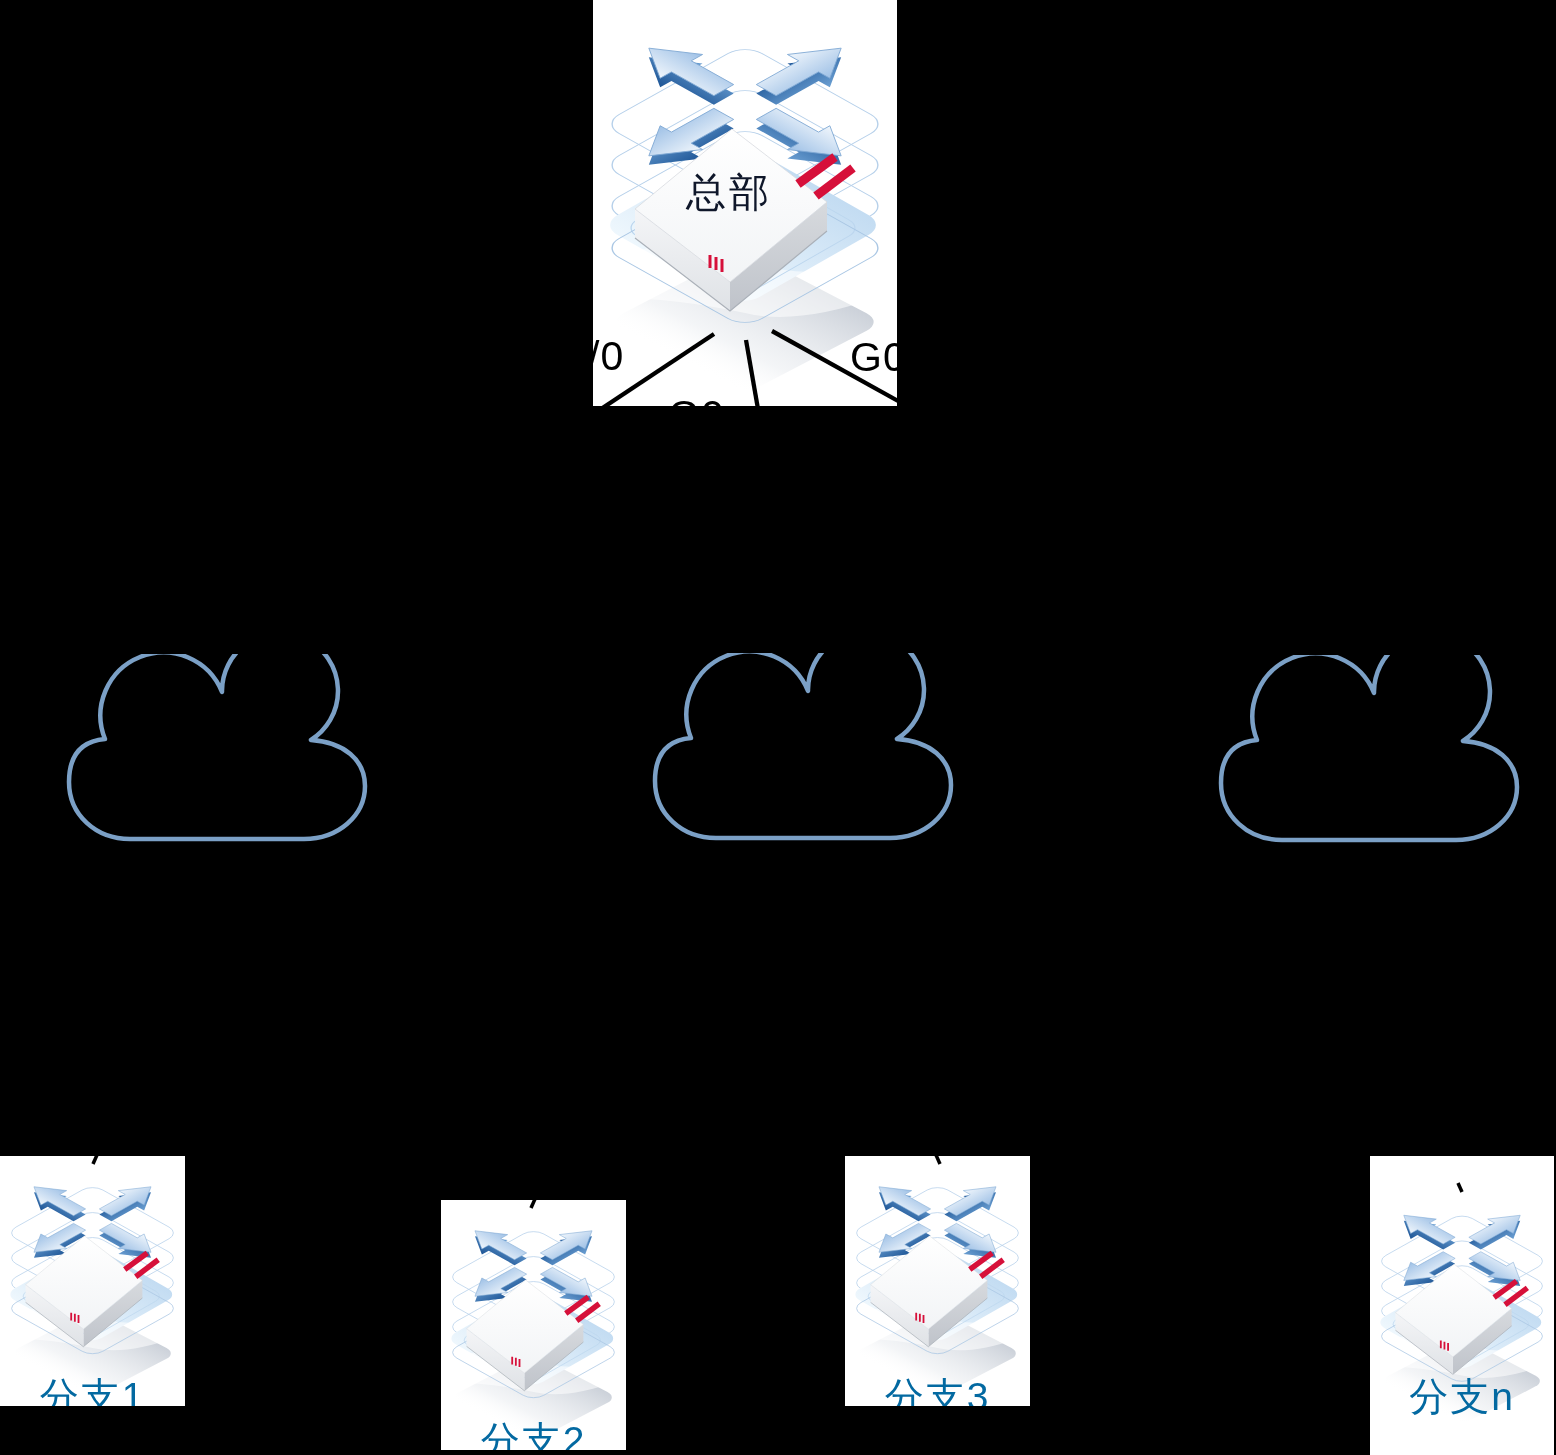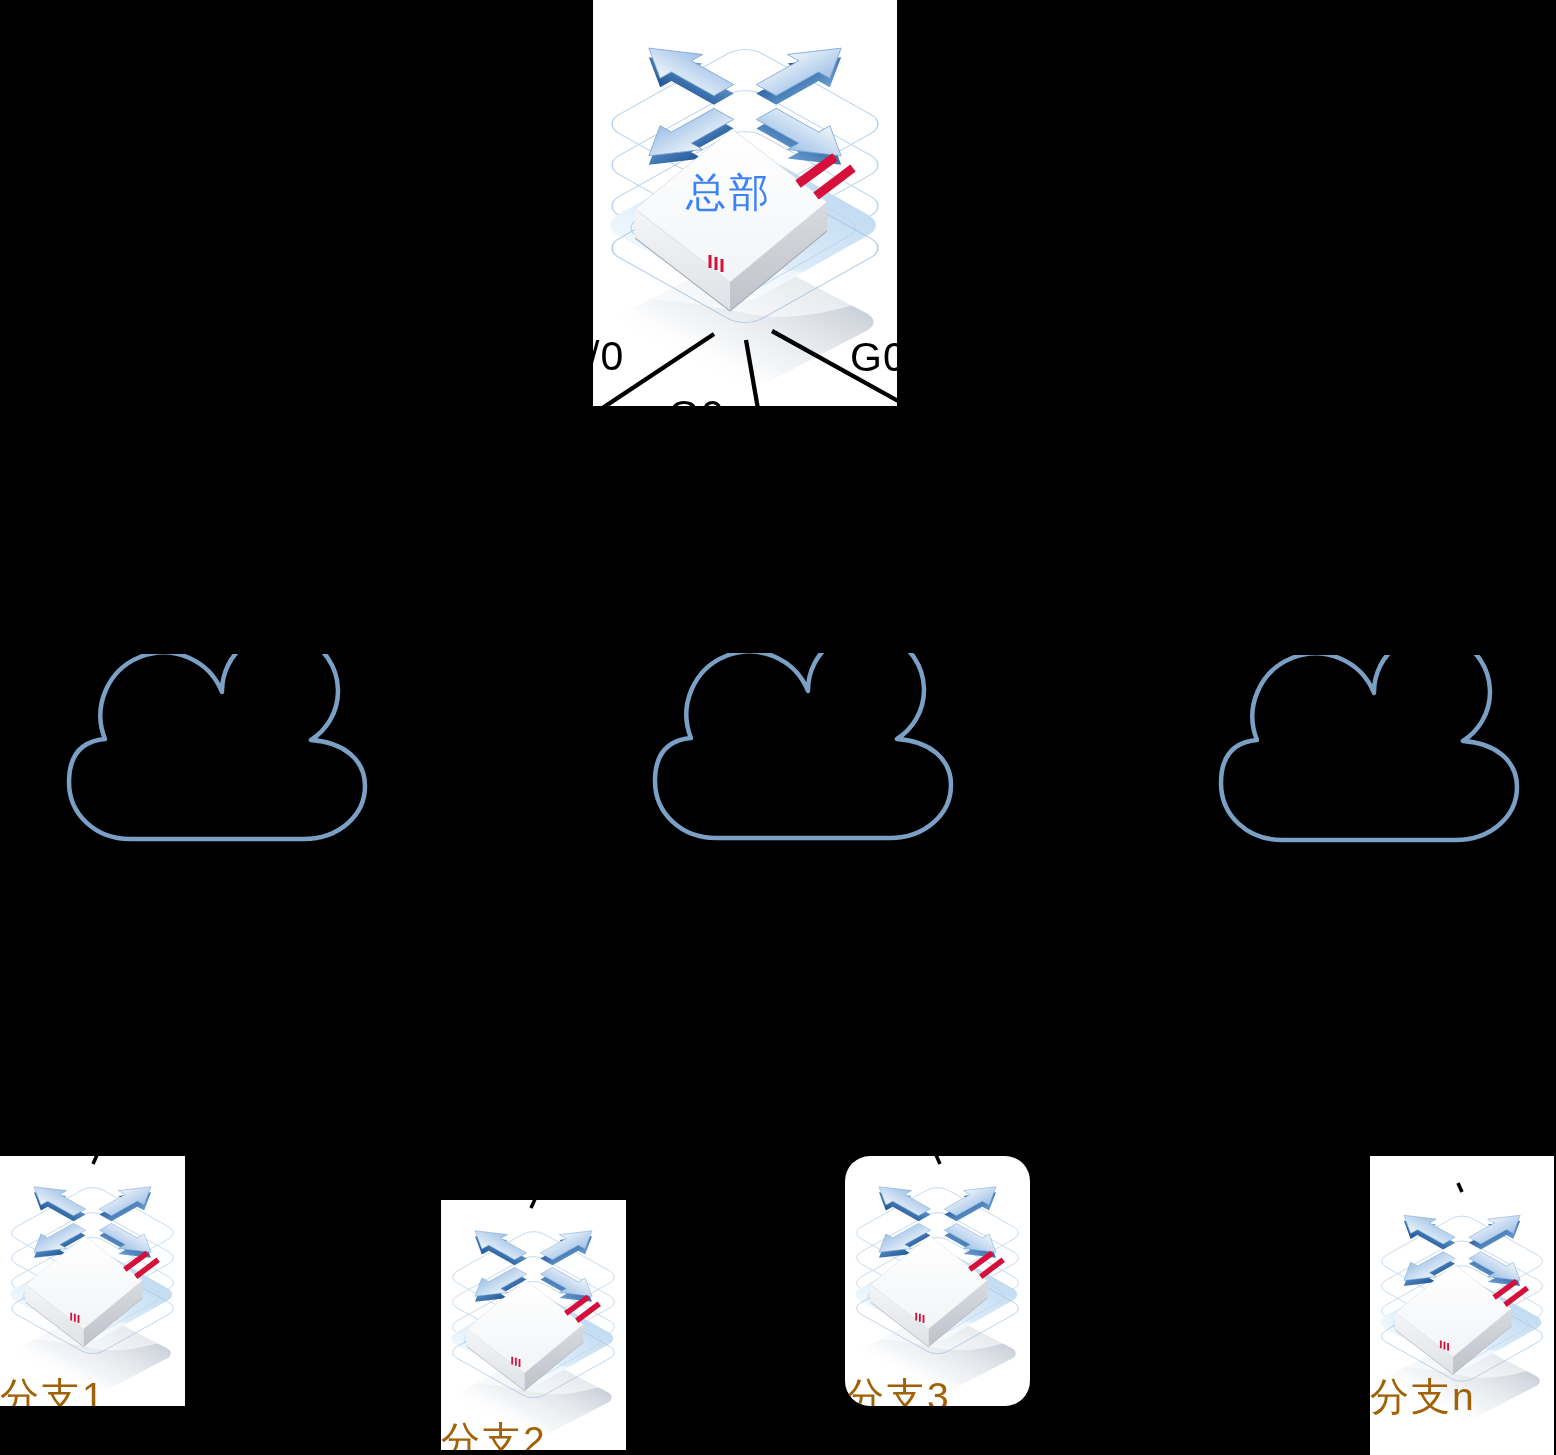--- a/index.html
+++ b/index.html
@@ -9,7 +9,7 @@
   .node svg.icon{position:absolute;left:0;top:0;width:100%;height:100%;}
   .overlay{position:absolute;left:0;top:0;width:100%;height:100%;pointer-events:none;}
   .hq-label{position:absolute;left:93px;top:172px;font-size:40px;letter-spacing:3px;
-            color:#3b82f6;line-height:1;white-space:nowrap;}
+            color:#0f172a;line-height:1;white-space:nowrap;}
   .iflabel{position:absolute;font-size:41px;color:#000;line-height:1;letter-spacing:1px;white-space:nowrap;}
   .if-left{left:-5px;top:336px;}
   .if-right{left:257px;top:337px;}

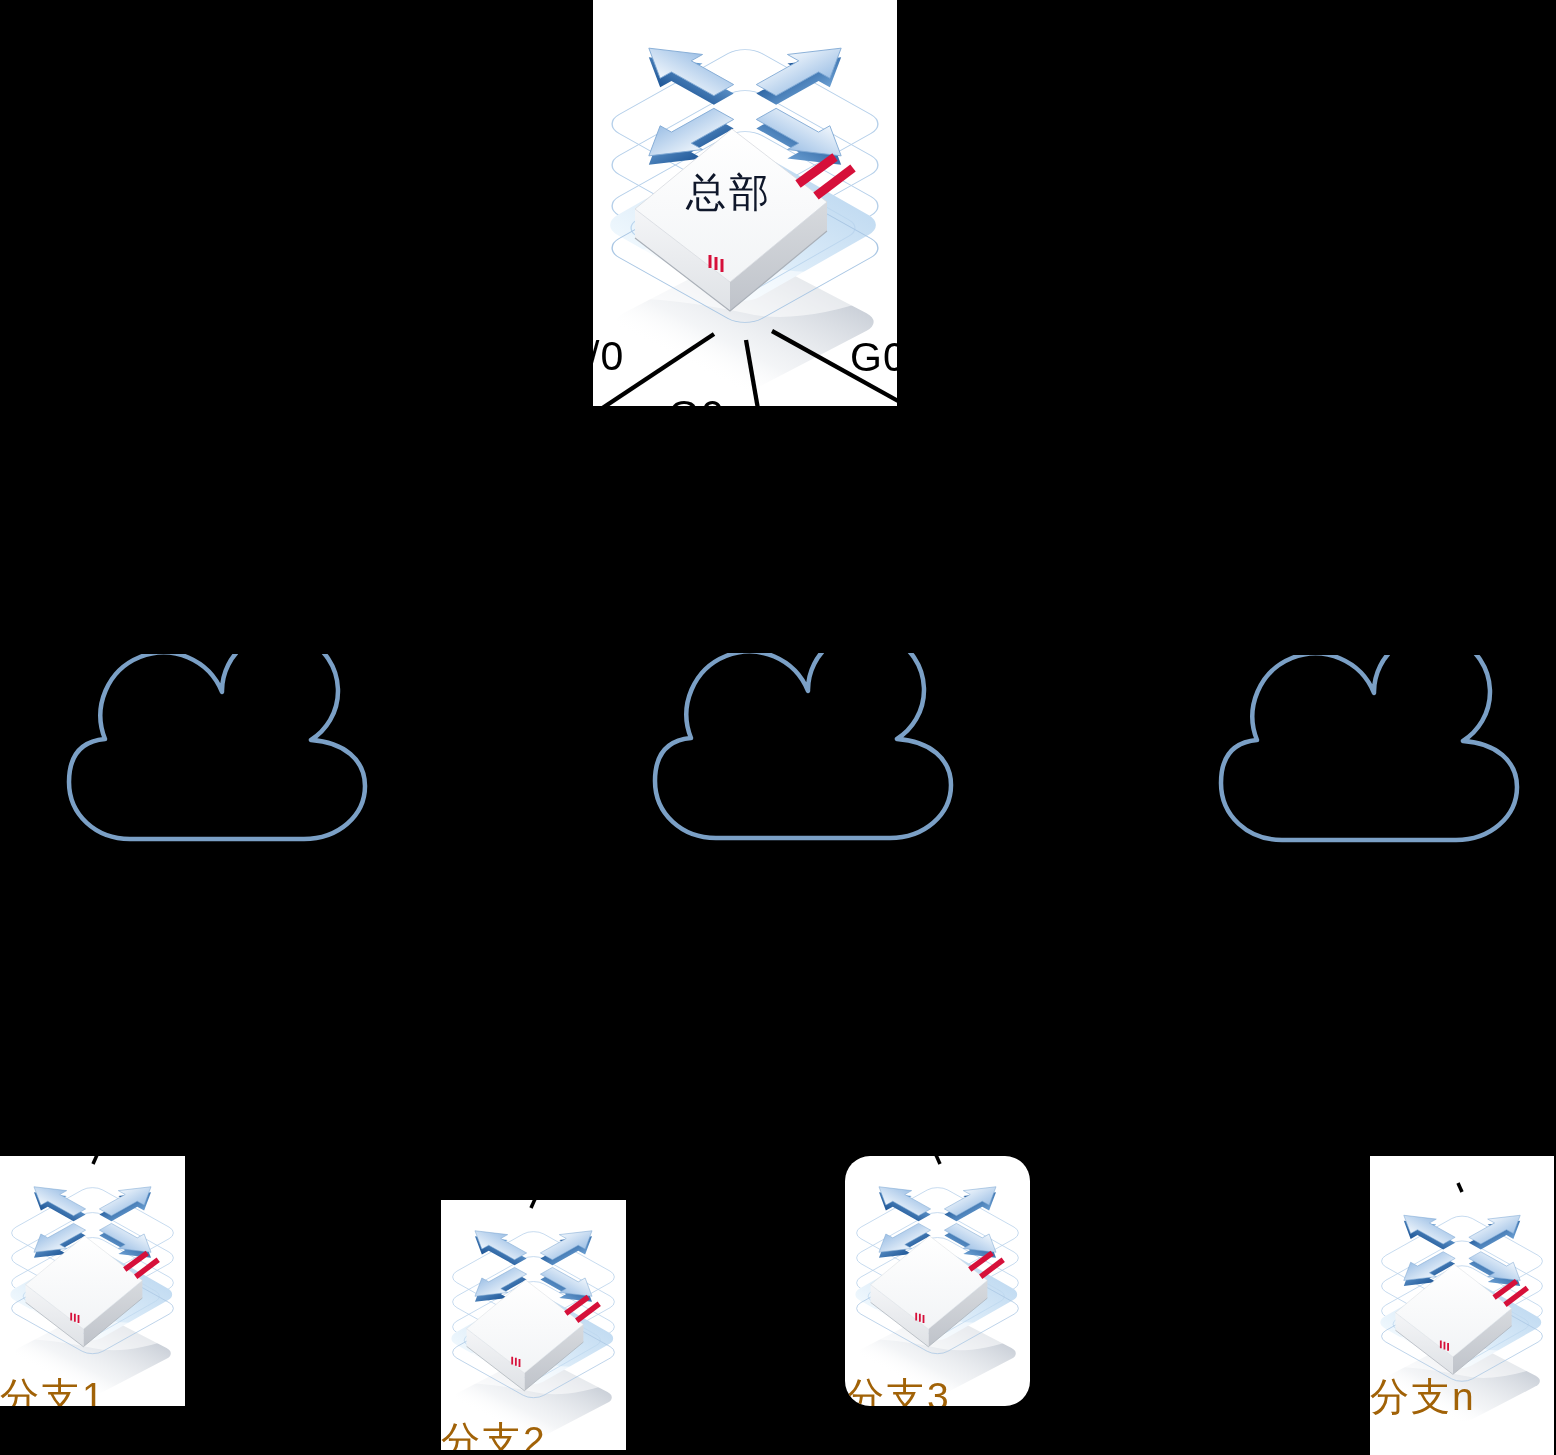--- a/index.html
+++ b/index.html
@@ -14,8 +14,8 @@
   .if-left{left:-5px;top:336px;}
   .if-right{left:257px;top:337px;}
   .if-bottom{left:75px;top:395px;}
-  .branch-label{position:absolute;left:0;top:221px;width:100%;text-align:left;
-                font-size:39px;color:#a16207;line-height:1;letter-spacing:2px;white-space:nowrap;}
+  .branch-label{position:absolute;left:0;top:221px;width:100%;text-align:center;
+                font-size:39px;color:#0369a1;line-height:1;letter-spacing:2px;white-space:nowrap;}
   .cloud{position:absolute;}
   .hidden-assets{position:absolute;width:0;height:0;overflow:hidden;}
 </style>

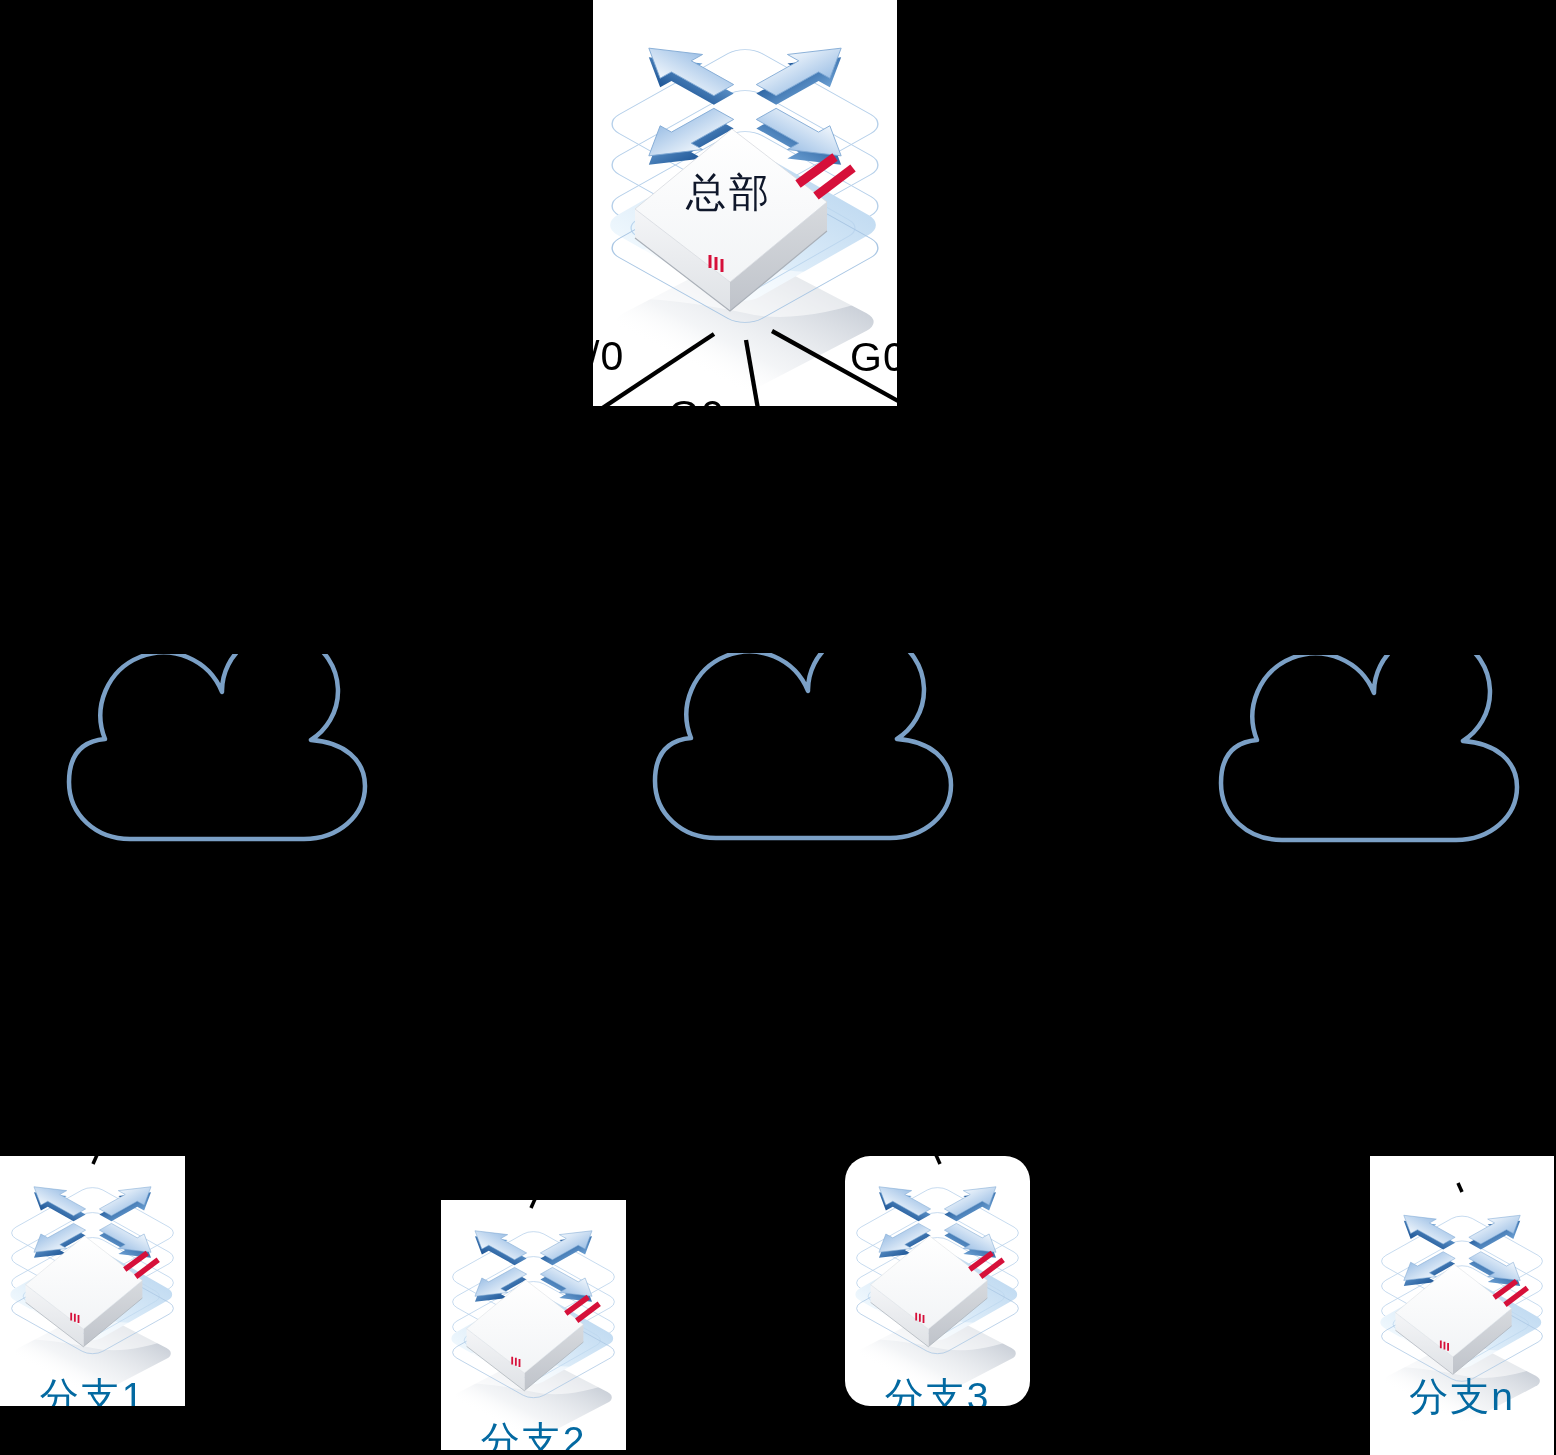--- a/index.html
+++ b/index.html
@@ -162,7 +162,7 @@
     <div class="branch-label">分支2</div>
   </div>
 
-  <div class="node" style="left:845px;top:1156px;width:185px;height:250px;border-radius:25px;">
+  <div class="node" style="left:845px;top:1156px;width:185px;height:250px;">
     <svg class="icon" viewBox="0 0 304 406">
         <use href="#routerIcon"></use>
       </svg>

